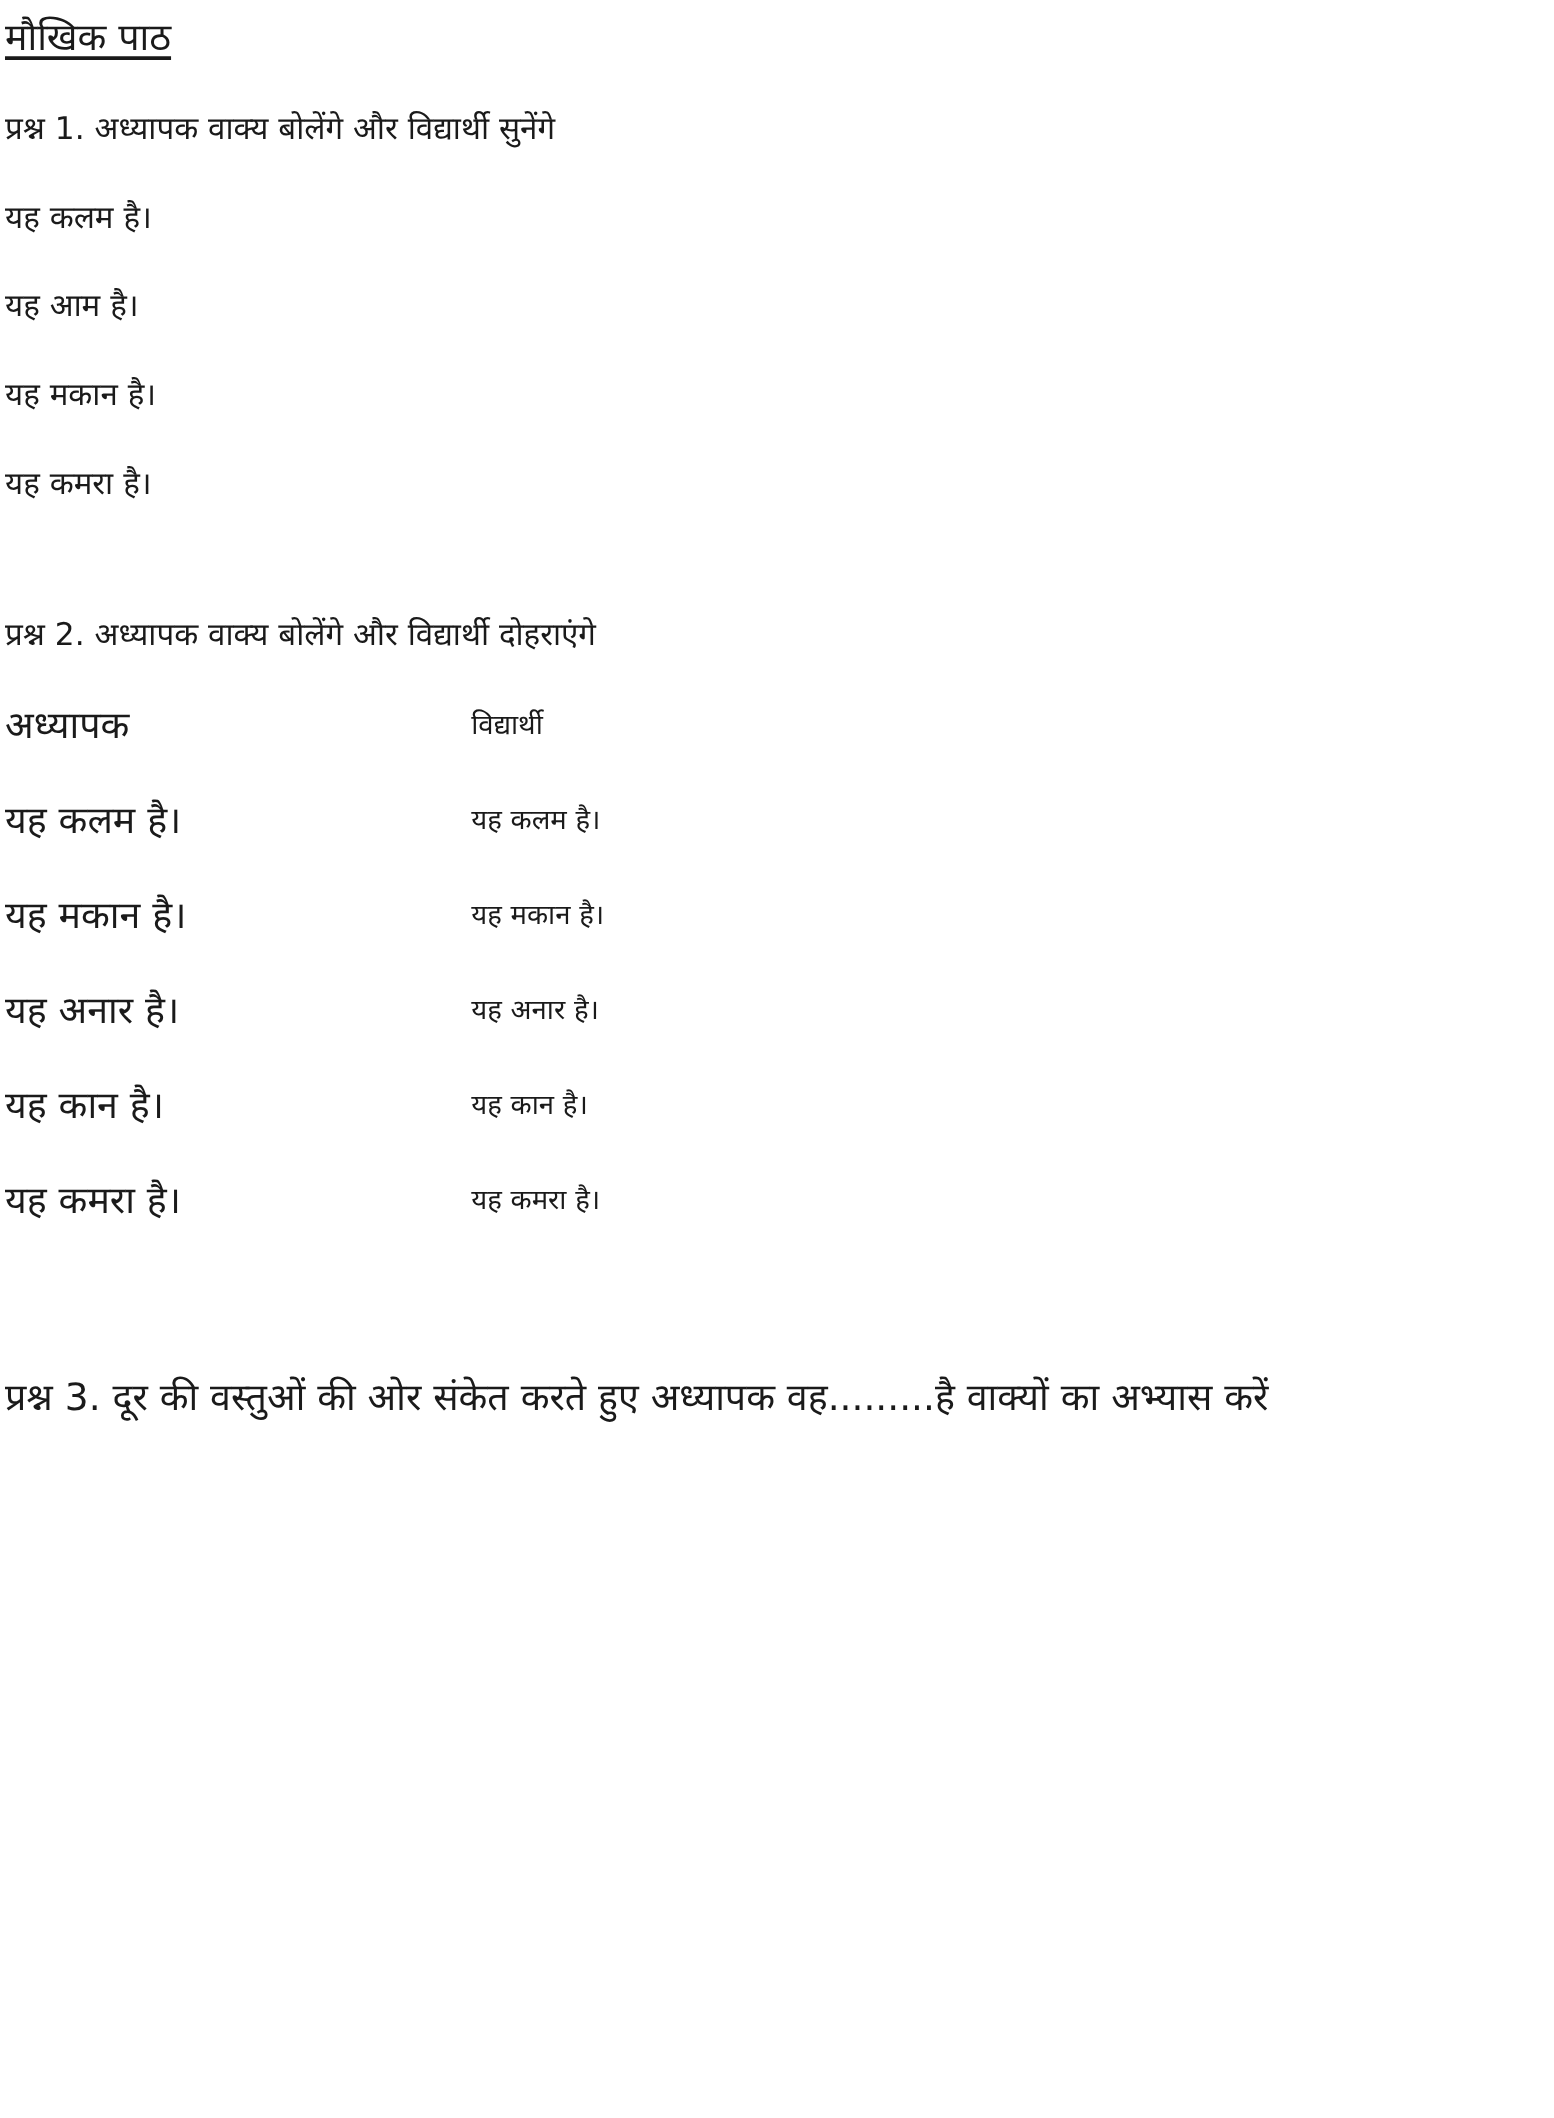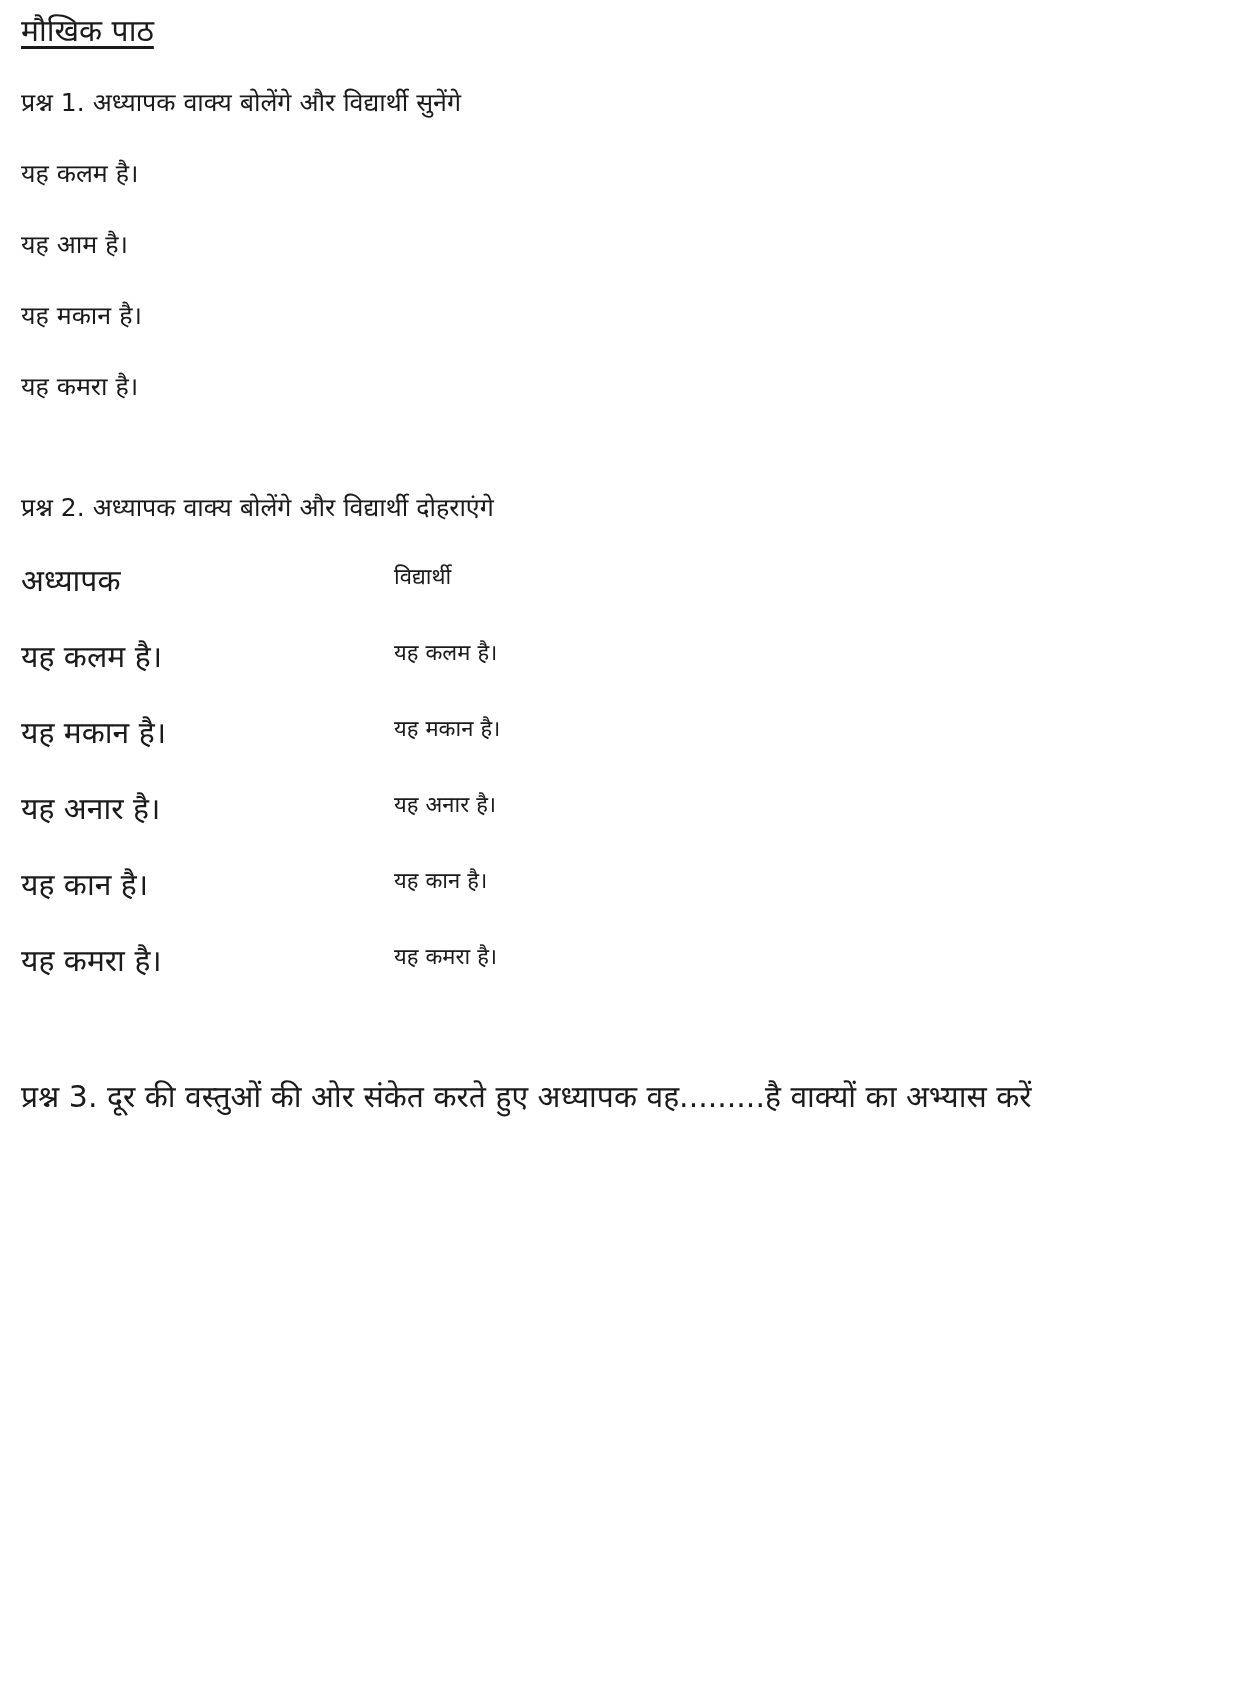--- a/index.html
+++ b/index.html
@@ -19,7 +19,7 @@
     width: 1243px;
     height: 1694px;
     box-sizing: border-box;
-    padding: 8px 40px 0 21px;
+    padding: 8px 40px 0 4px;
   }
   .heading {
     font-family: "DejaVu Sans", sans-serif;

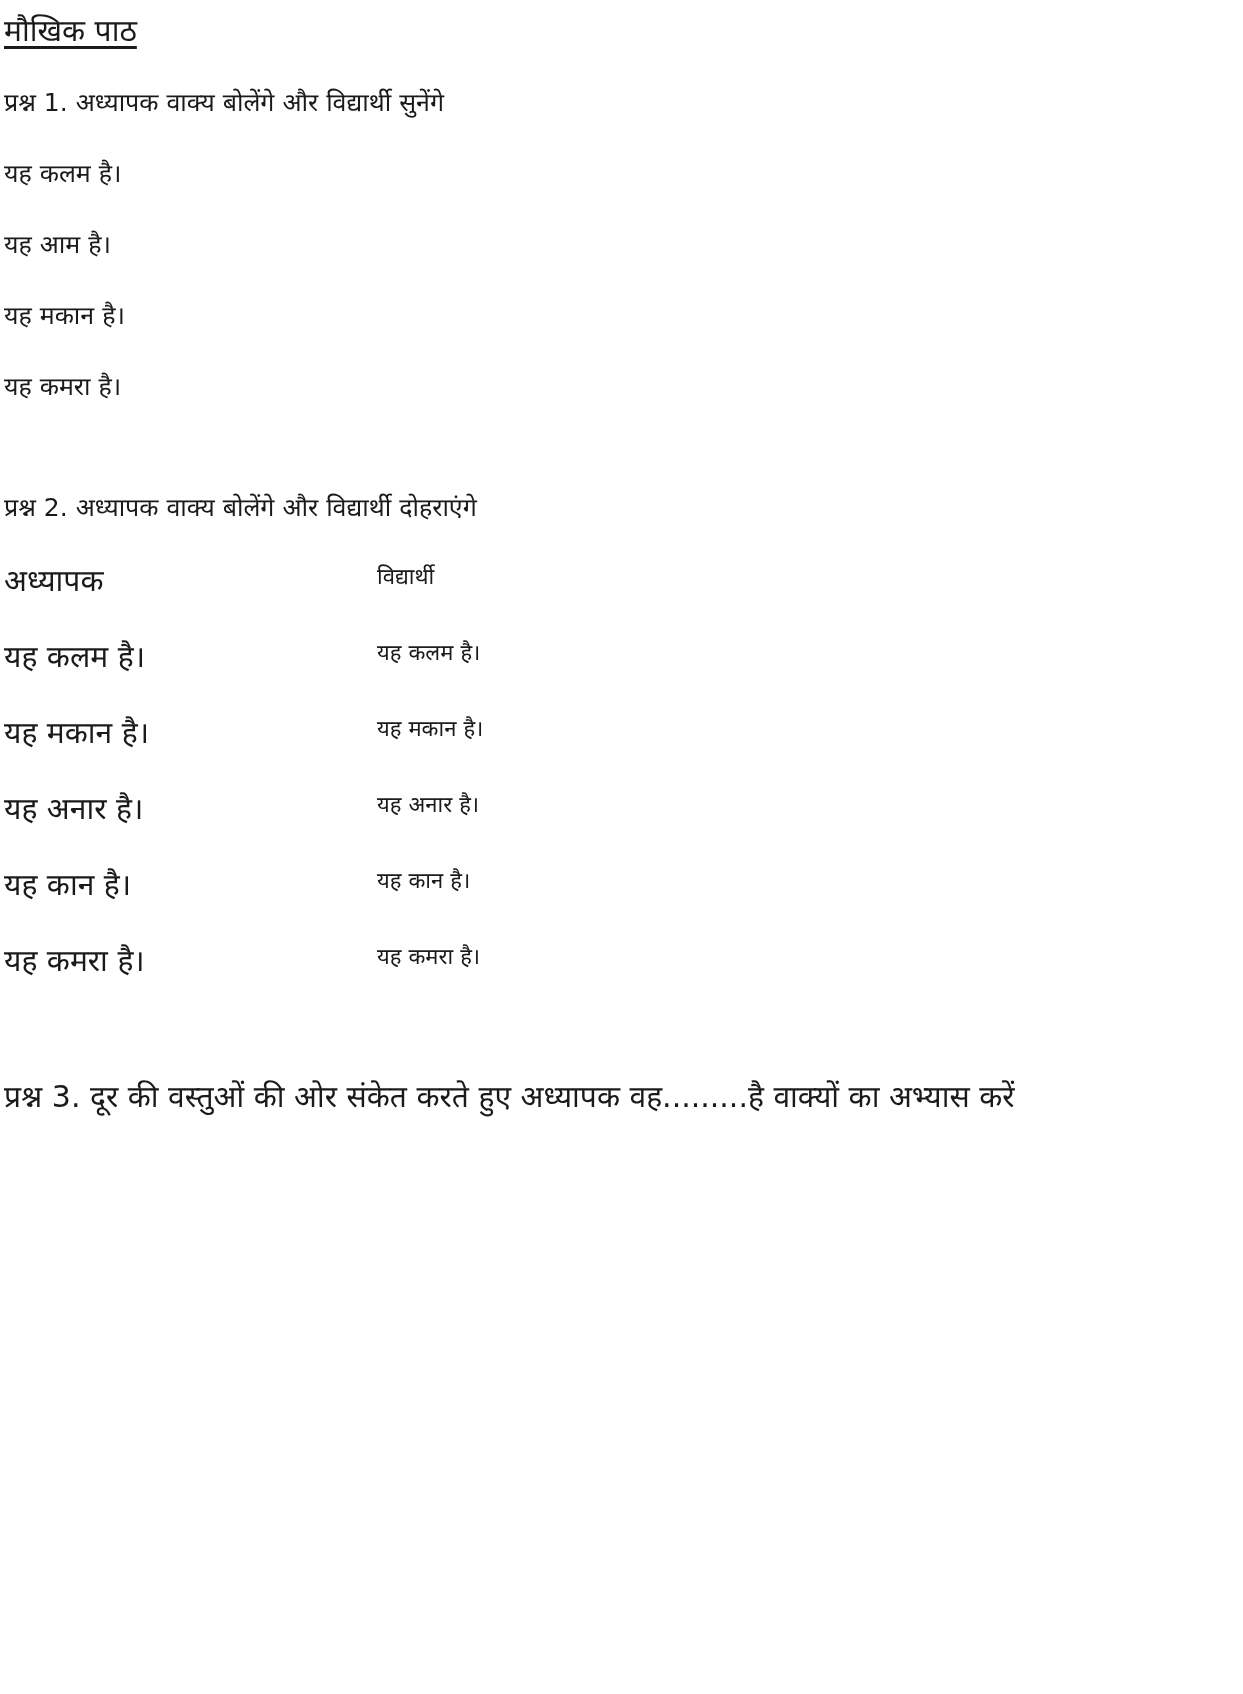--- a/index.html
+++ b/index.html
@@ -51,7 +51,7 @@
   }
   .row {
     display: flex;
-    align-items: flex-start;
+    align-items: center;
     margin-top: 46px;
   }
   .col-a {

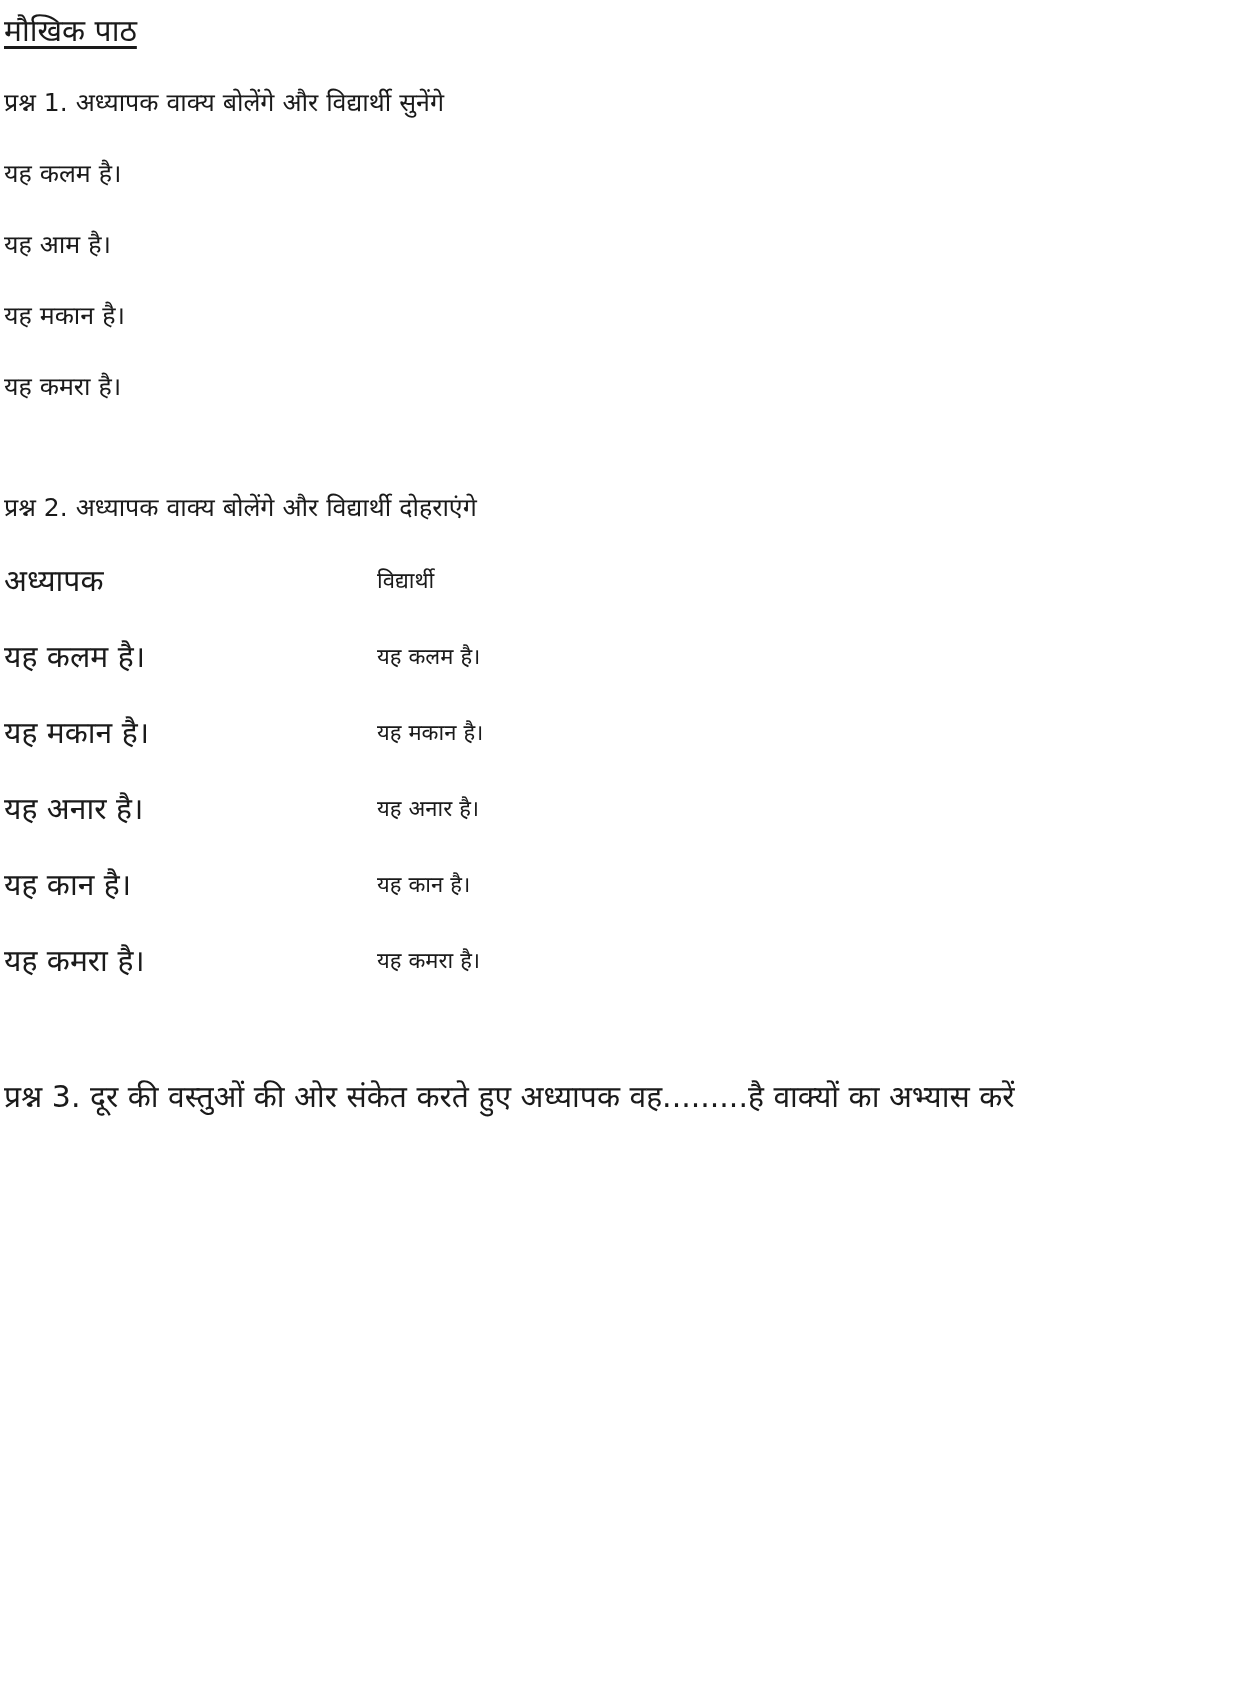--- a/index.html
+++ b/index.html
@@ -67,7 +67,7 @@
     line-height: 1.0;
   }
   .q3 {
-    margin-top: 30px;
+    margin-top: 52px;
     font-family: "DejaVu Sans", sans-serif;
     font-size: 30px;
     line-height: 1.42;

